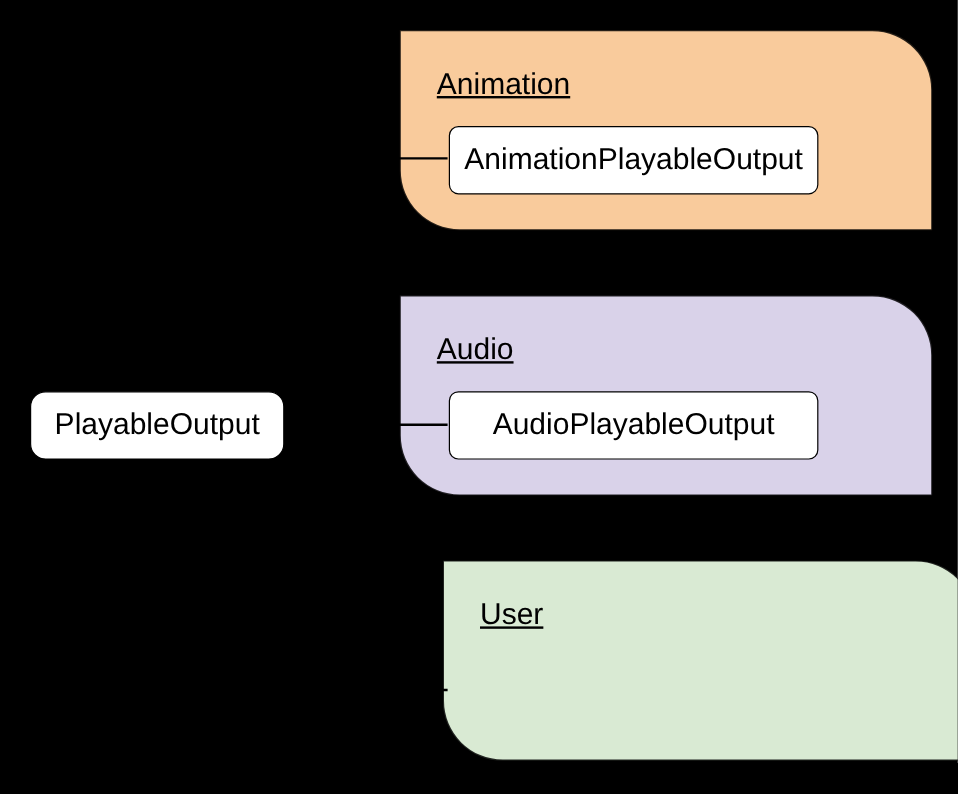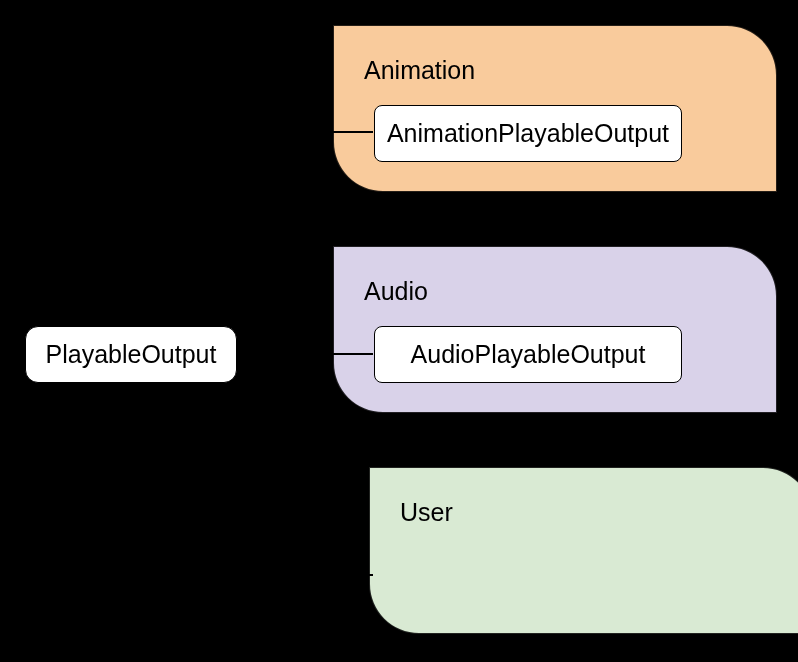--- a/index.html
+++ b/index.html
@@ -47,6 +47,7 @@
     font-size: 25px;
     line-height: 26px;
     white-space: nowrap;
+    text-decoration: underline;
   }
   .node {
     position: absolute;

